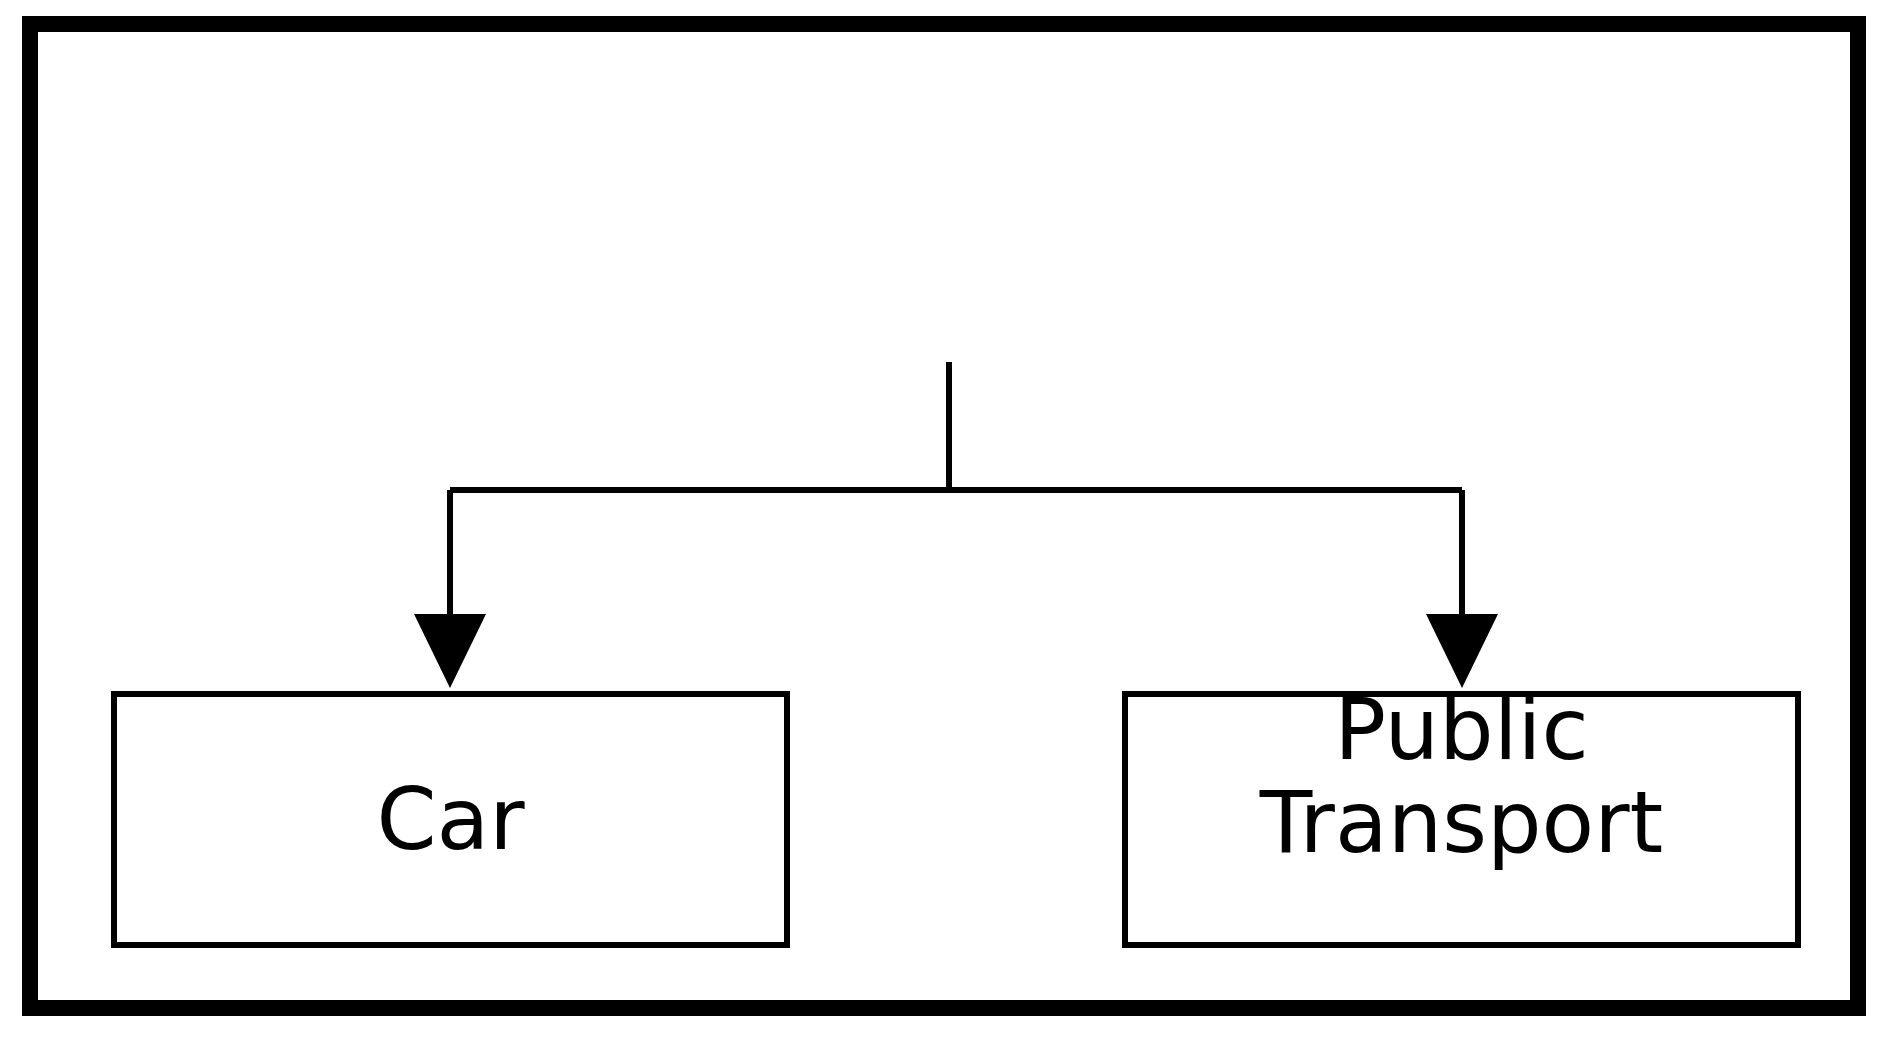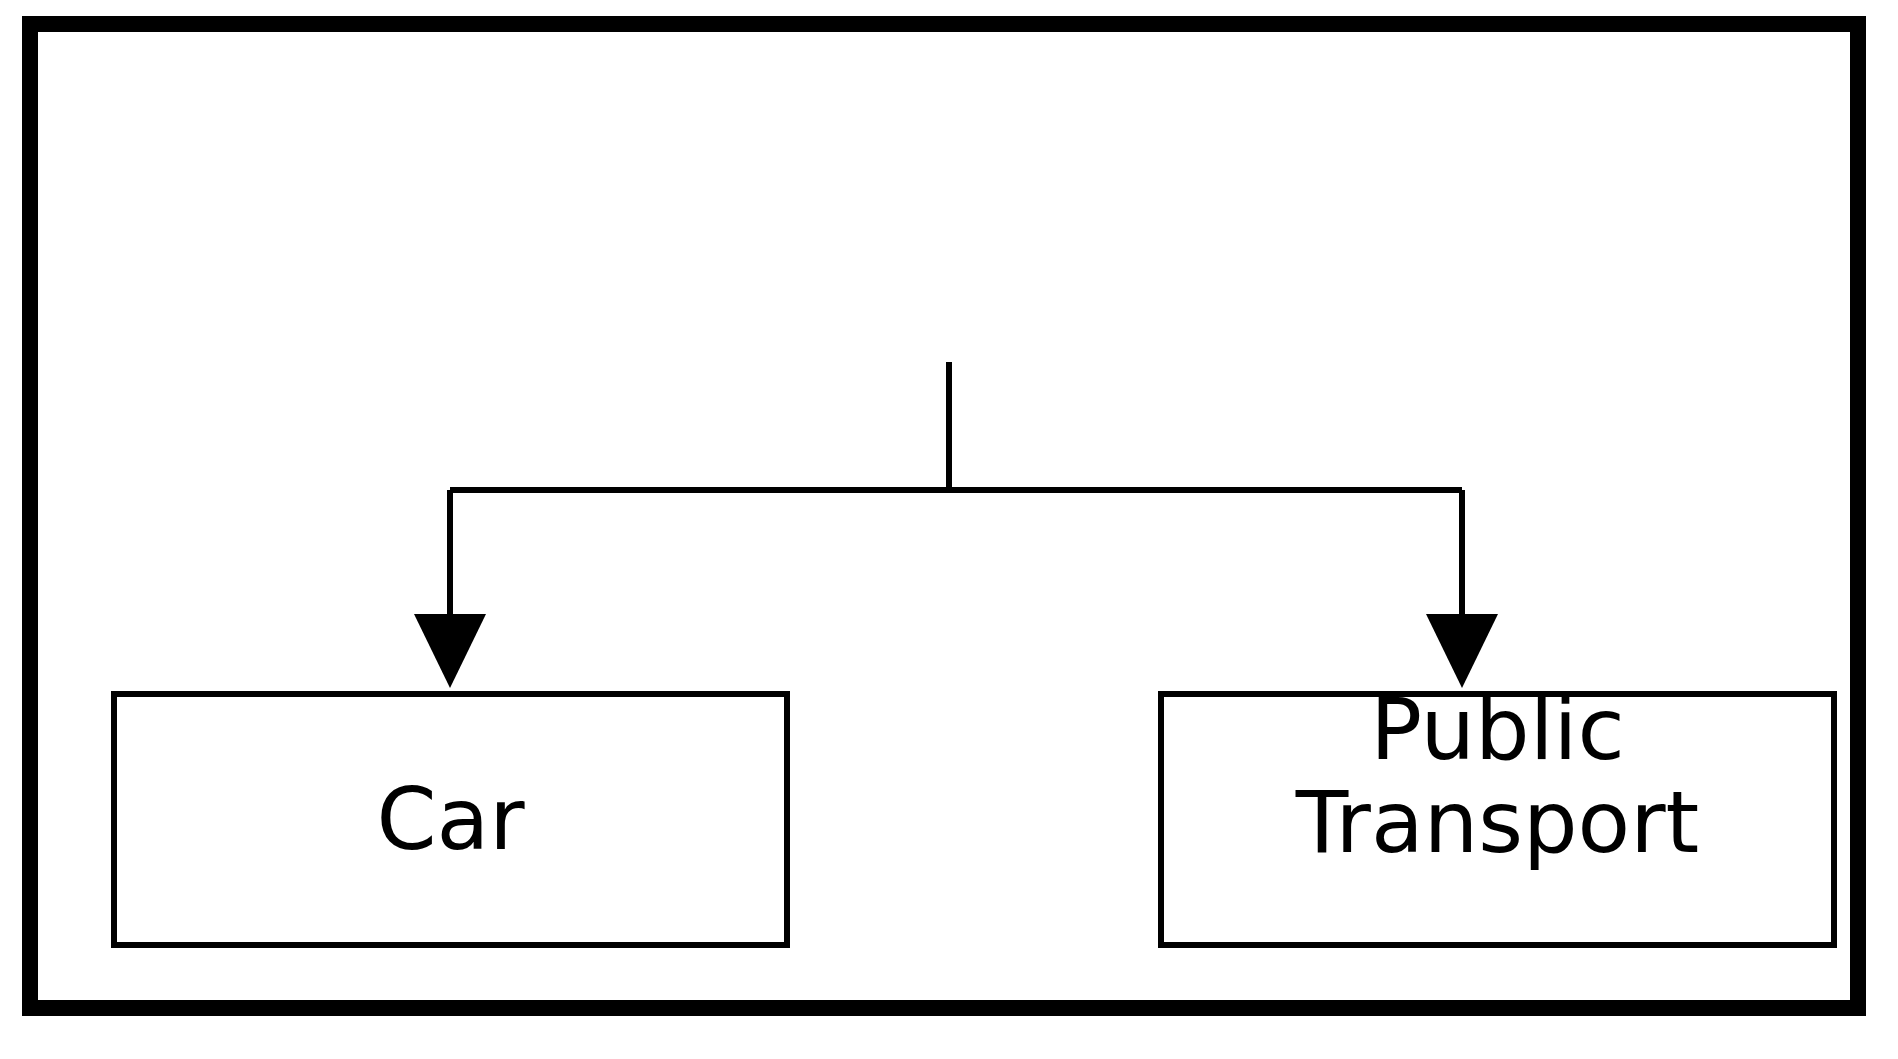--- a/index.html
+++ b/index.html
@@ -80,7 +80,6 @@
     width: 679px;
     height: 257px;
     align-items: flex-start;
-    margin-left: 36px;
   }
   #node-public-transport .node-label {
     font-size: 86px;

